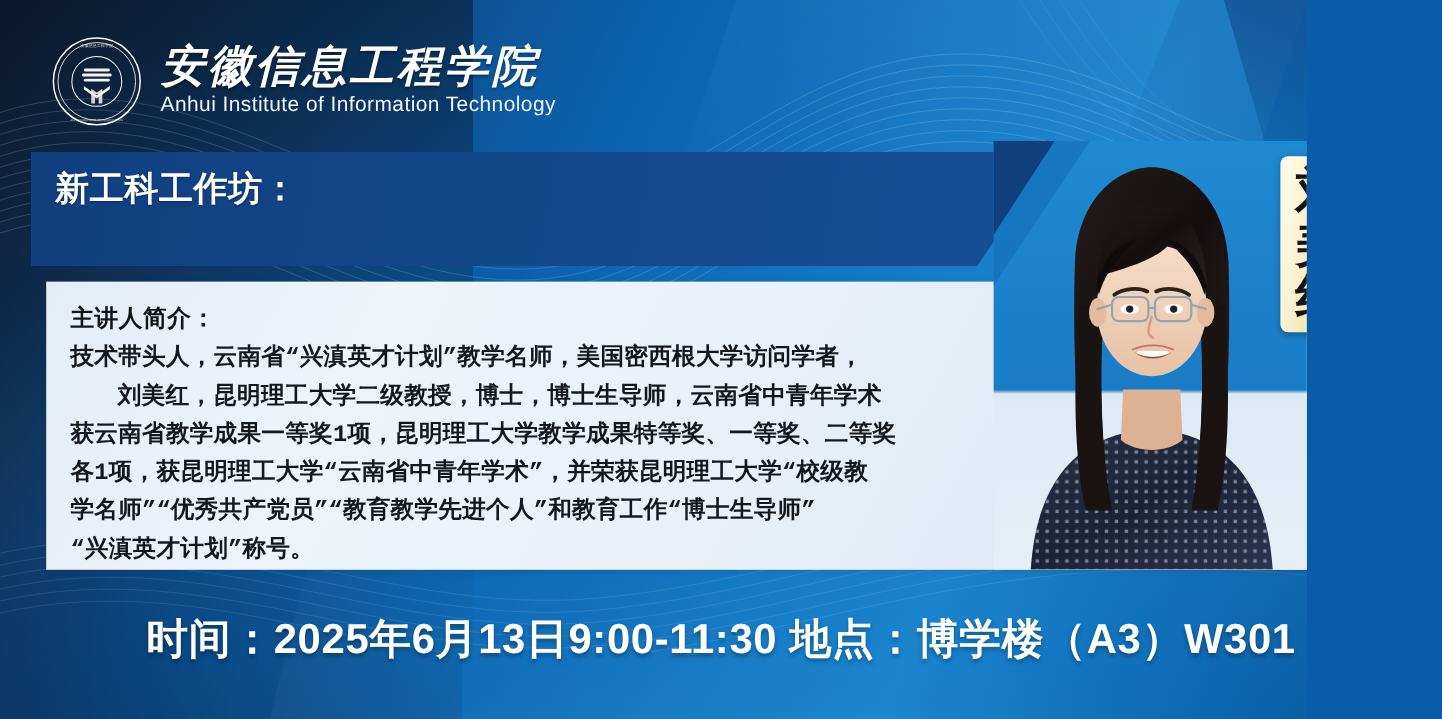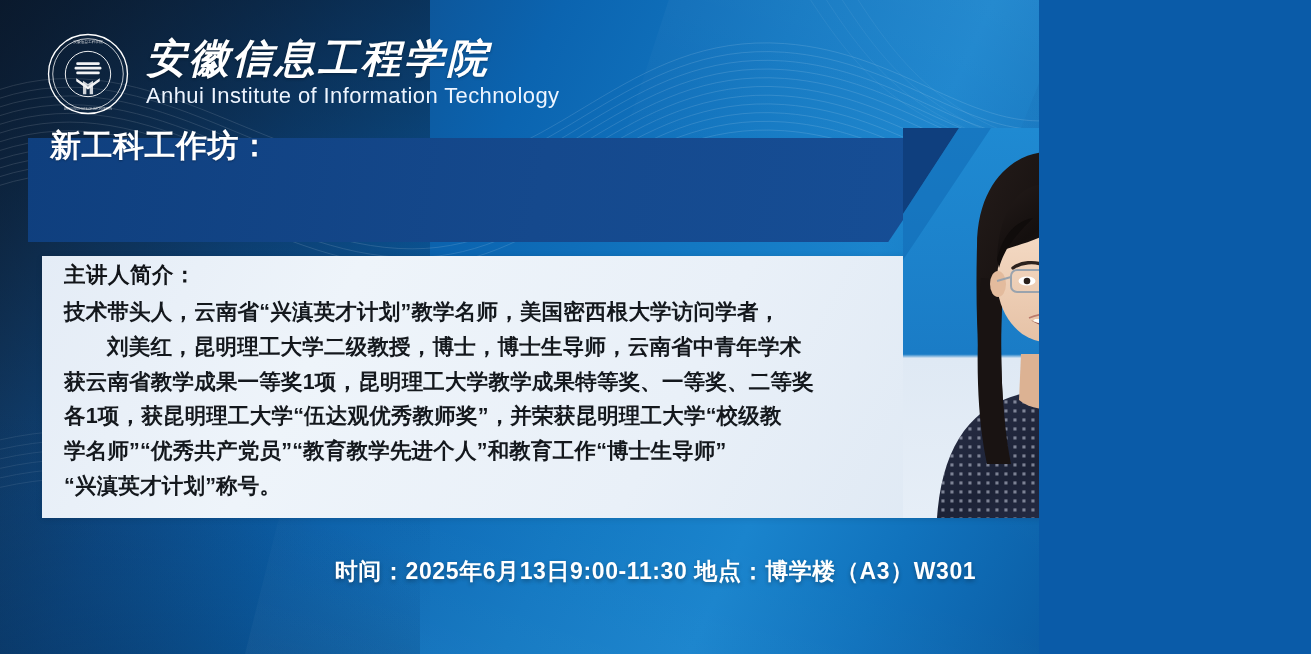--- a/index.html
+++ b/index.html
@@ -11,7 +11,7 @@
 
   #poster {
     position:relative;
-    width:1039px; height:654px;
+    width:1188px; height:654px;
     overflow:hidden;
     background:
       linear-gradient(115deg,

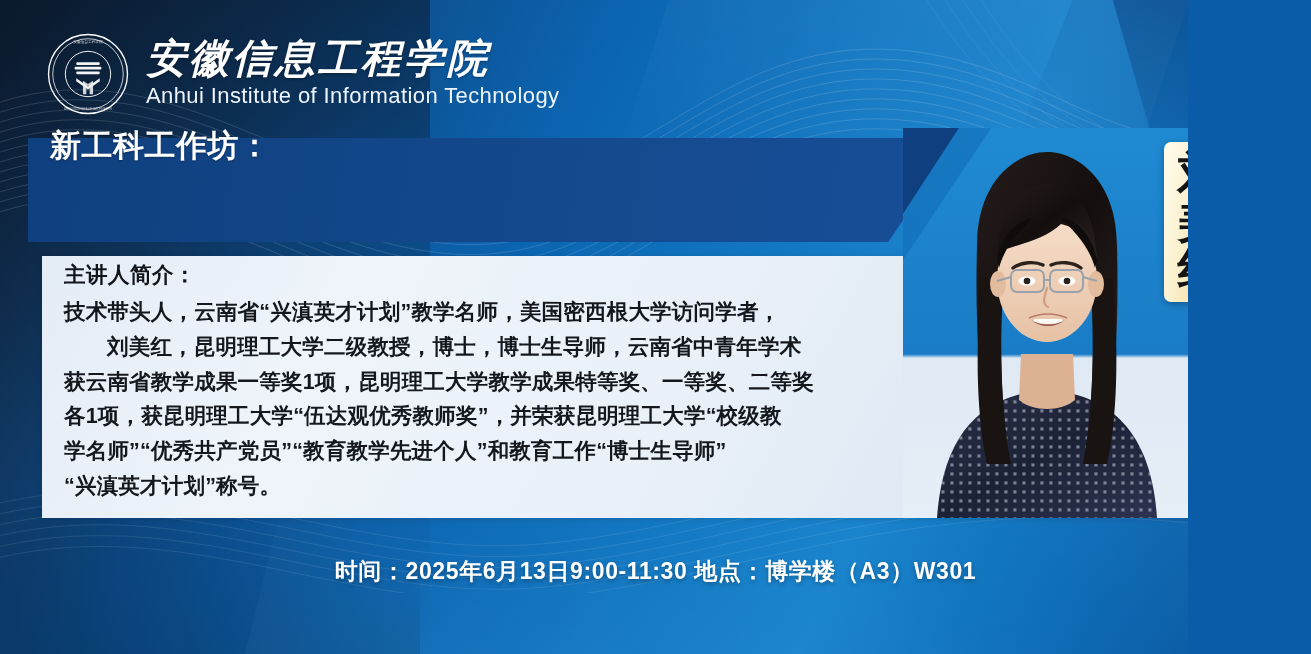--- a/index.html
+++ b/index.html
@@ -62,7 +62,7 @@
     text-shadow:0 1px 3px rgba(0,0,0,.35);
   }
   #en-name {
-    font-size:22px; color:#eef5ff; letter-spacing:.4px;
+    font-size:19px; color:#eef5ff; letter-spacing:.4px;
     margin-top:4px; white-space:nowrap;
   }
 

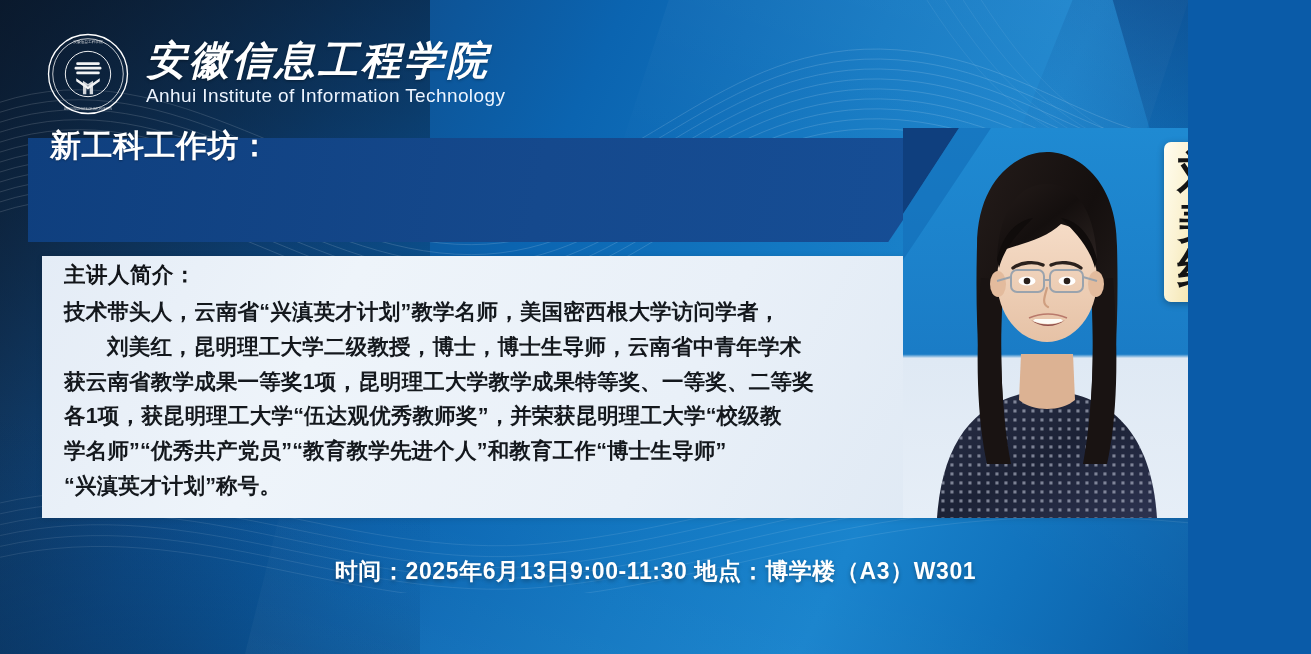--- a/index.html
+++ b/index.html
@@ -74,9 +74,9 @@
     box-shadow:0 2px 10px rgba(0,0,0,.18);
   }
   #title-text {
-    position:absolute; left:50px; top:128px; width:880px;
+    position:absolute; left:50px; top:152px; width:880px;
     color:#ffffff;
-    font-family:Liberation Mono, monospace;
+    font-family:Liberation Sans, sans-serif;
     font-weight:bold; font-size:31px; line-height:1.32;
     letter-spacing:.5px;
     text-shadow:0 1px 2px rgba(0,0,0,.3);

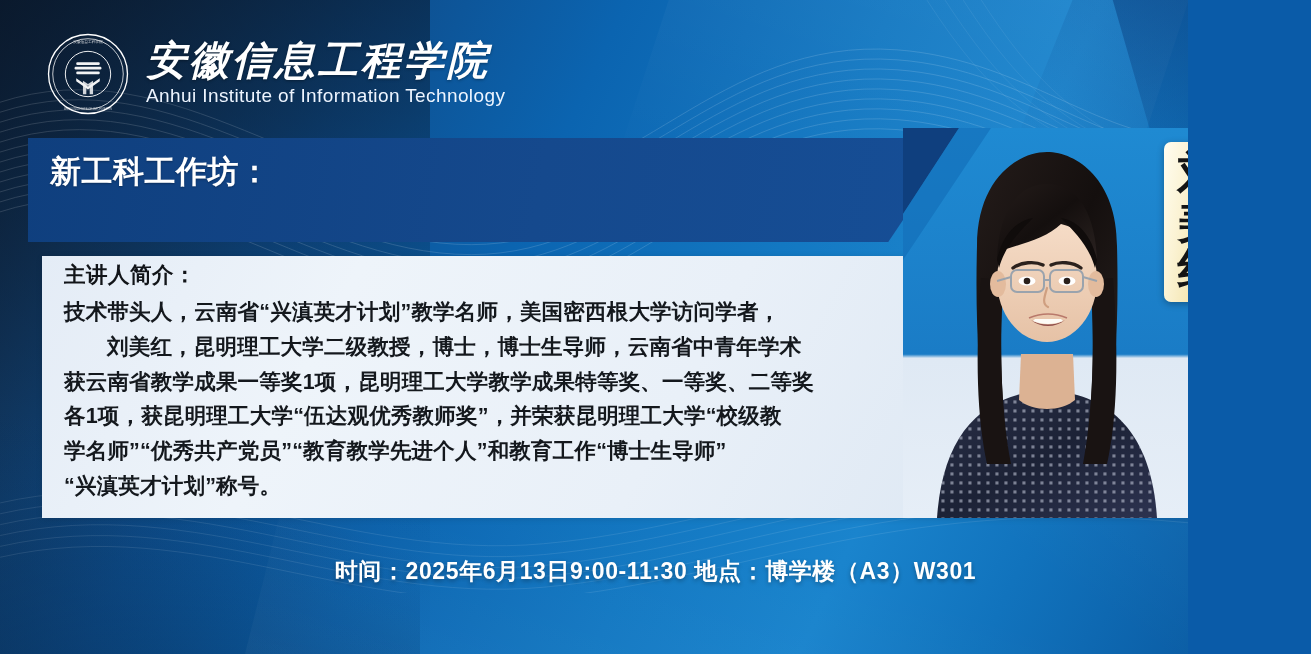--- a/index.html
+++ b/index.html
@@ -95,7 +95,7 @@
     width:420px; height:420px; border-radius:50%;
     background:radial-gradient(circle, rgba(255,255,255,.5), rgba(255,255,255,0) 70%);
   }
-  #bio-inner { position:relative; padding:4px 0 0 22px; width:880px; z-index:2; }
+  #bio-inner { position:relative; padding:18px 0 0 22px; width:880px; z-index:2;font-family:Liberation Mono, monospace; }
   #bio-heading {
     font-size:21.5px; font-weight:bold; color:#111418;
     letter-spacing:.5px; margin-bottom:6px;

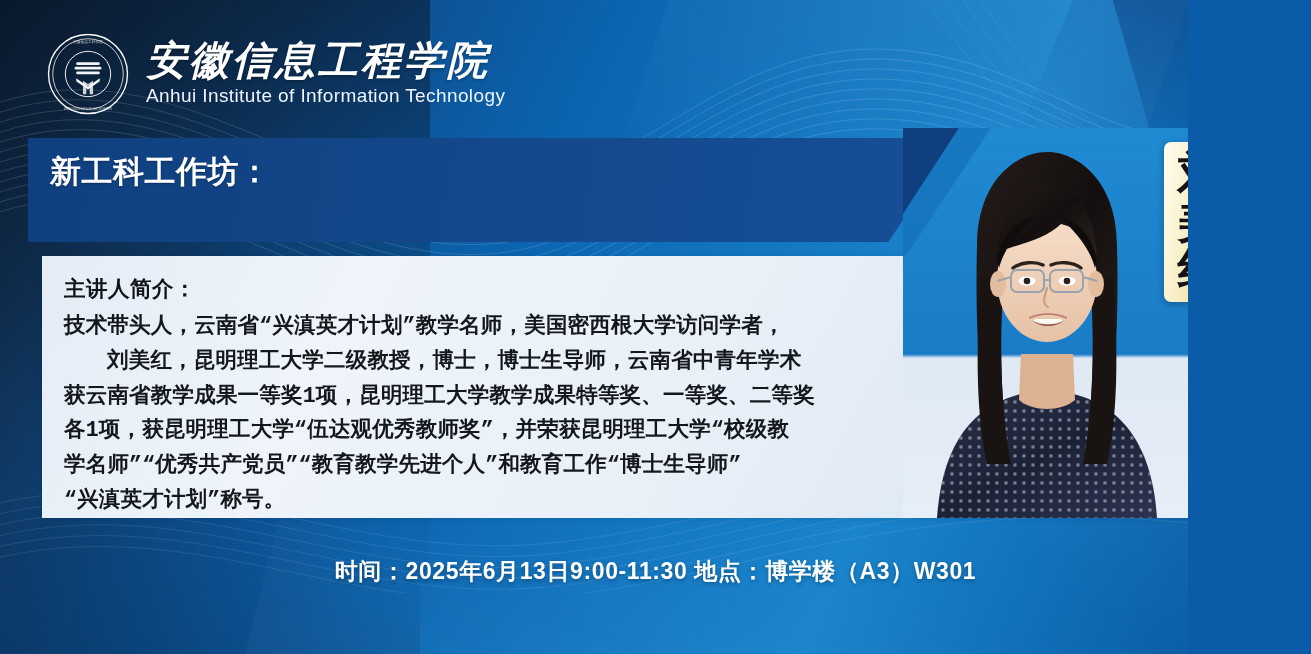--- a/index.html
+++ b/index.html
@@ -216,7 +216,7 @@
       <div class="bio-line">技术带头人，云南省“兴滇英才计划”教学名师，美国密西根大学访问学者，</div>
       <div class="bio-line indent">刘美红，昆明理工大学二级教授，博士，博士生导师，云南省中青年学术</div>
       <div class="bio-line">获云南省教学成果一等奖1项，昆明理工大学教学成果特等奖、一等奖、二等奖</div>
-      <div class="bio-line">各1项，获昆明理工大学“伍达观优秀教师奖”，并荣获昆明理工大学“校级教</div>
+      <div class="bio-line">各1项，获昆明理工大学“云南省中青年学术”，并荣获昆明理工大学“校级教</div>
       <div class="bio-line">学名师”“优秀共产党员”“教育教学先进个人”和教育工作“博士生导师”</div>
       <div class="bio-line">“兴滇英才计划”称号。</div>
     </div>

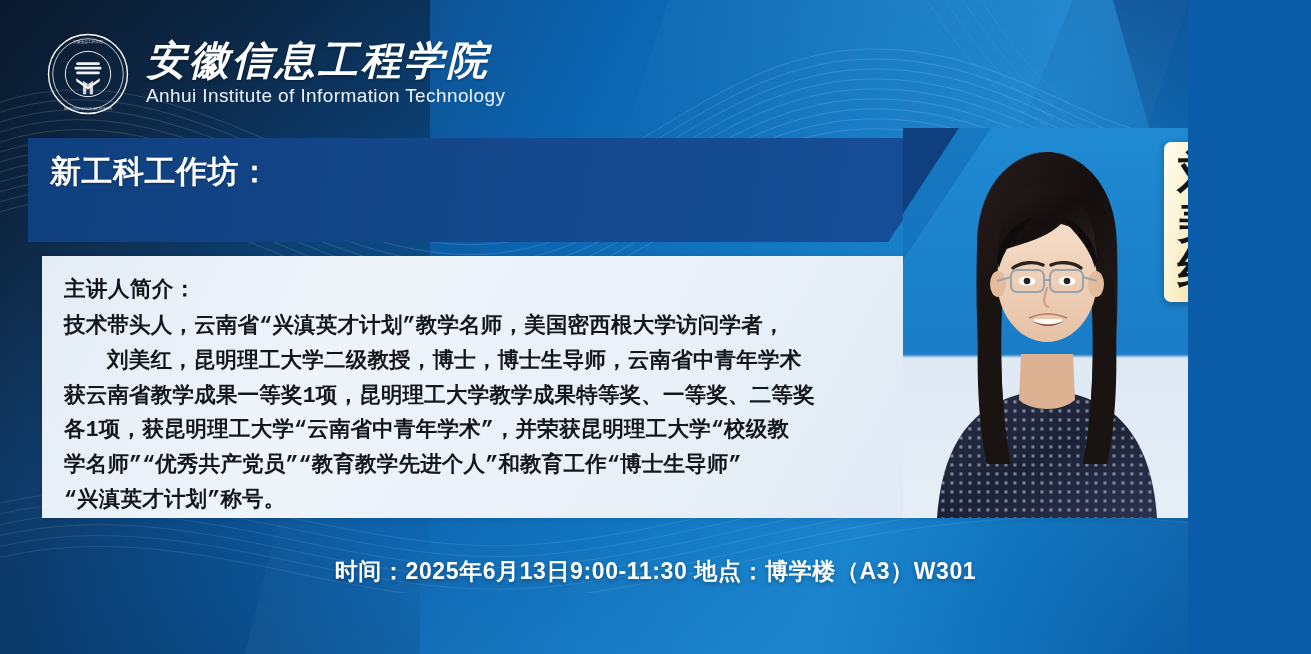--- a/index.html
+++ b/index.html
@@ -132,7 +132,7 @@
   #footer {
     position:absolute; left:0; top:556px; width:1311px;
     text-align:center; color:#ffffff;
-    font-size:23px; font-weight:bold; letter-spacing:.6px;
+    font-size:38px; font-weight:bold; letter-spacing:.6px;
     text-shadow:0 2px 4px rgba(0,0,0,.3);
   }
 </style>

